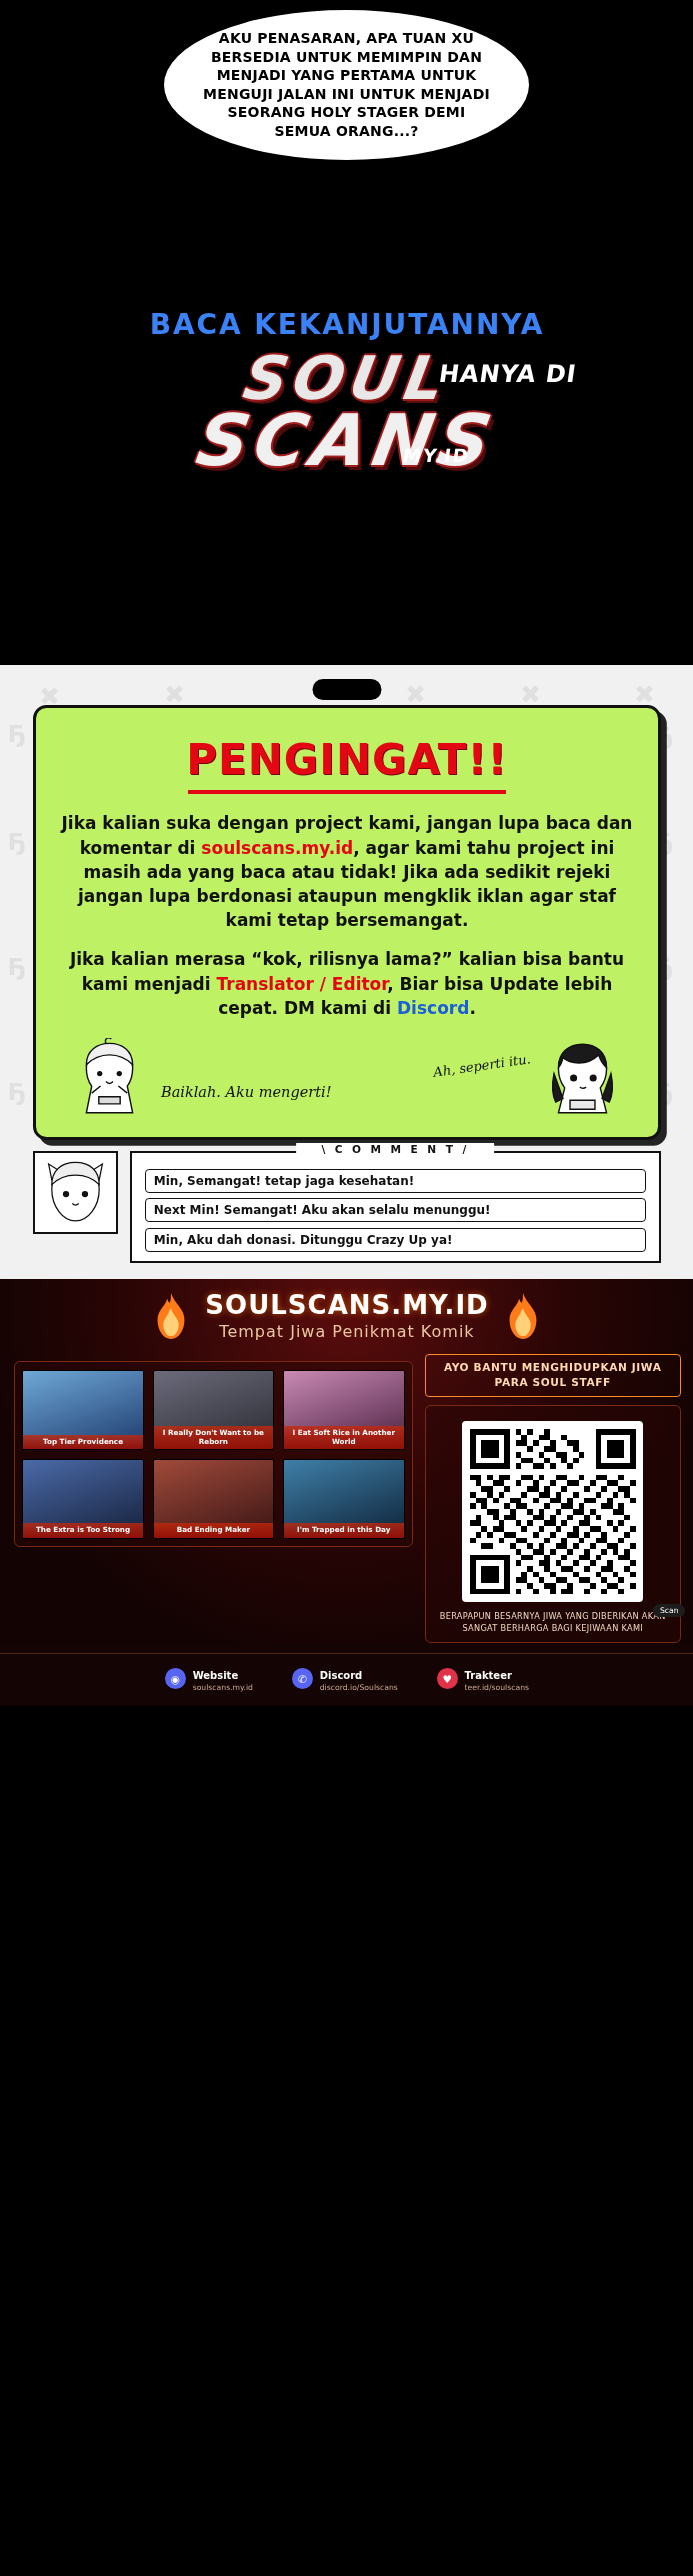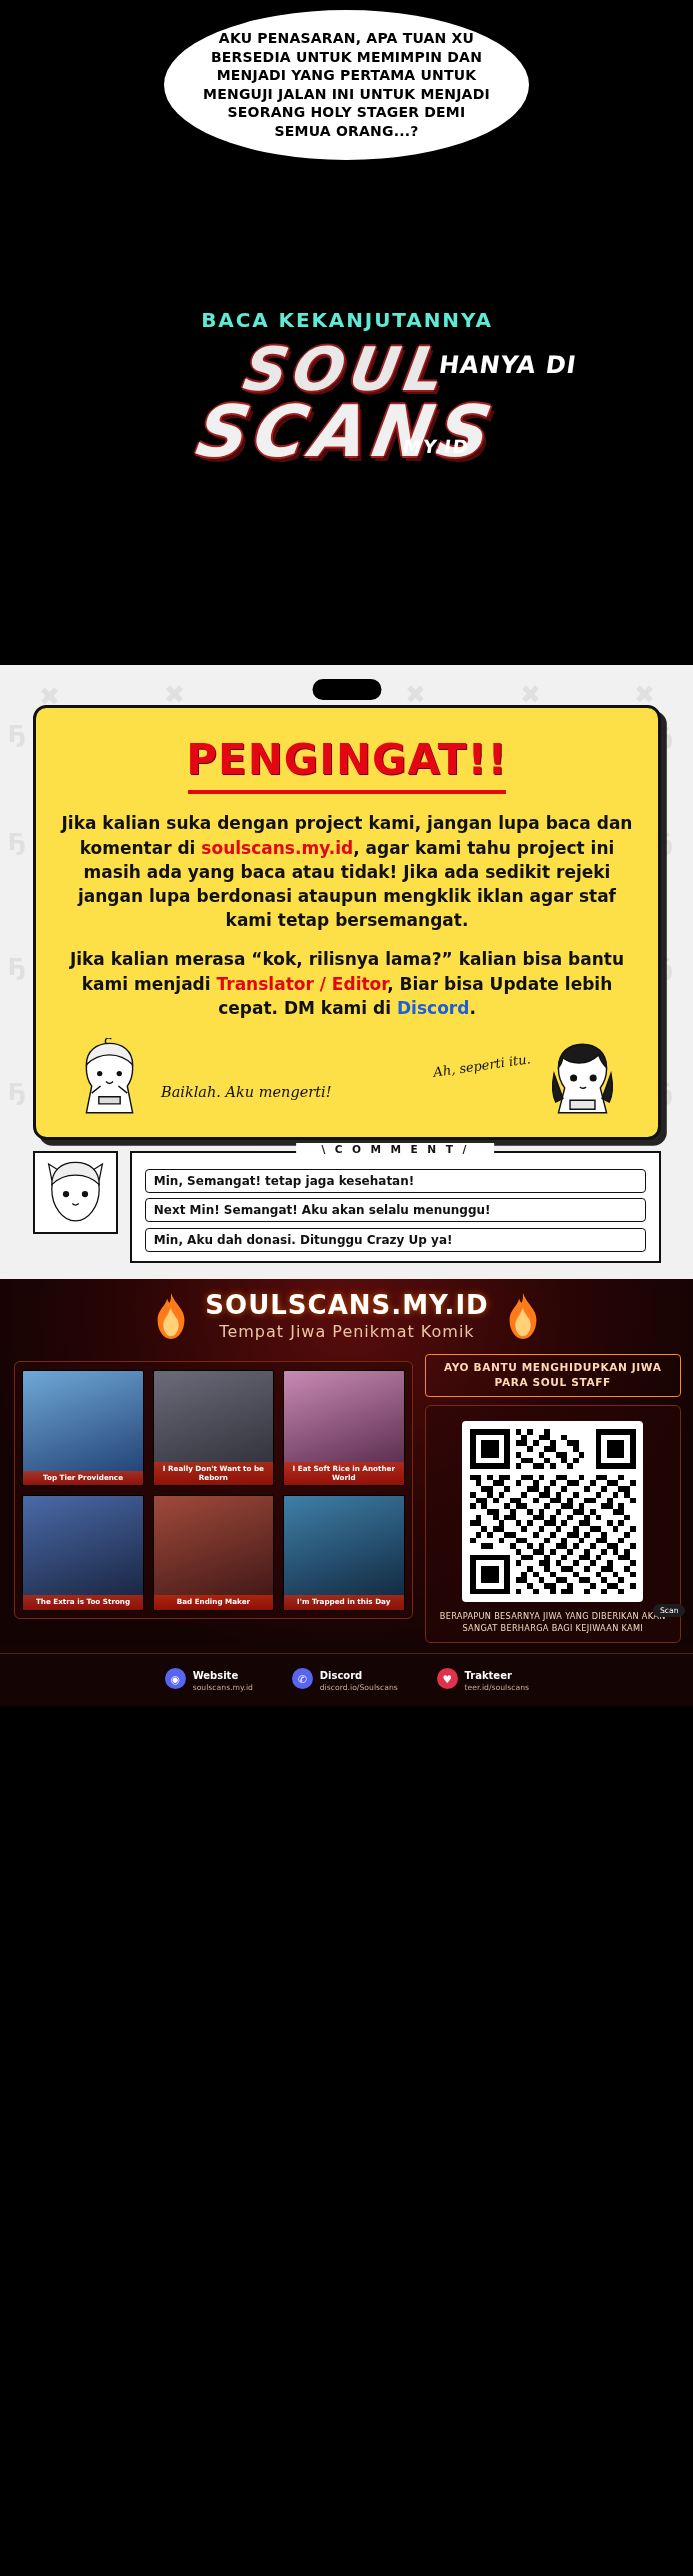--- a/index.html
+++ b/index.html
@@ -34,8 +34,8 @@
   }
   .credit-line1 {
     font-family:"DejaVu Sans", sans-serif;
-    font-size:20px; font-weight:700; letter-spacing:1.9px;
-    color:#5eead4; -webkit-text-stroke:0px;
+    font-size:28px; font-weight:700; letter-spacing:1.9px;
+    color:#3b82f6; -webkit-text-stroke:0px;
     text-shadow:0 0 1.9px #000;
   }
   .logo-row {

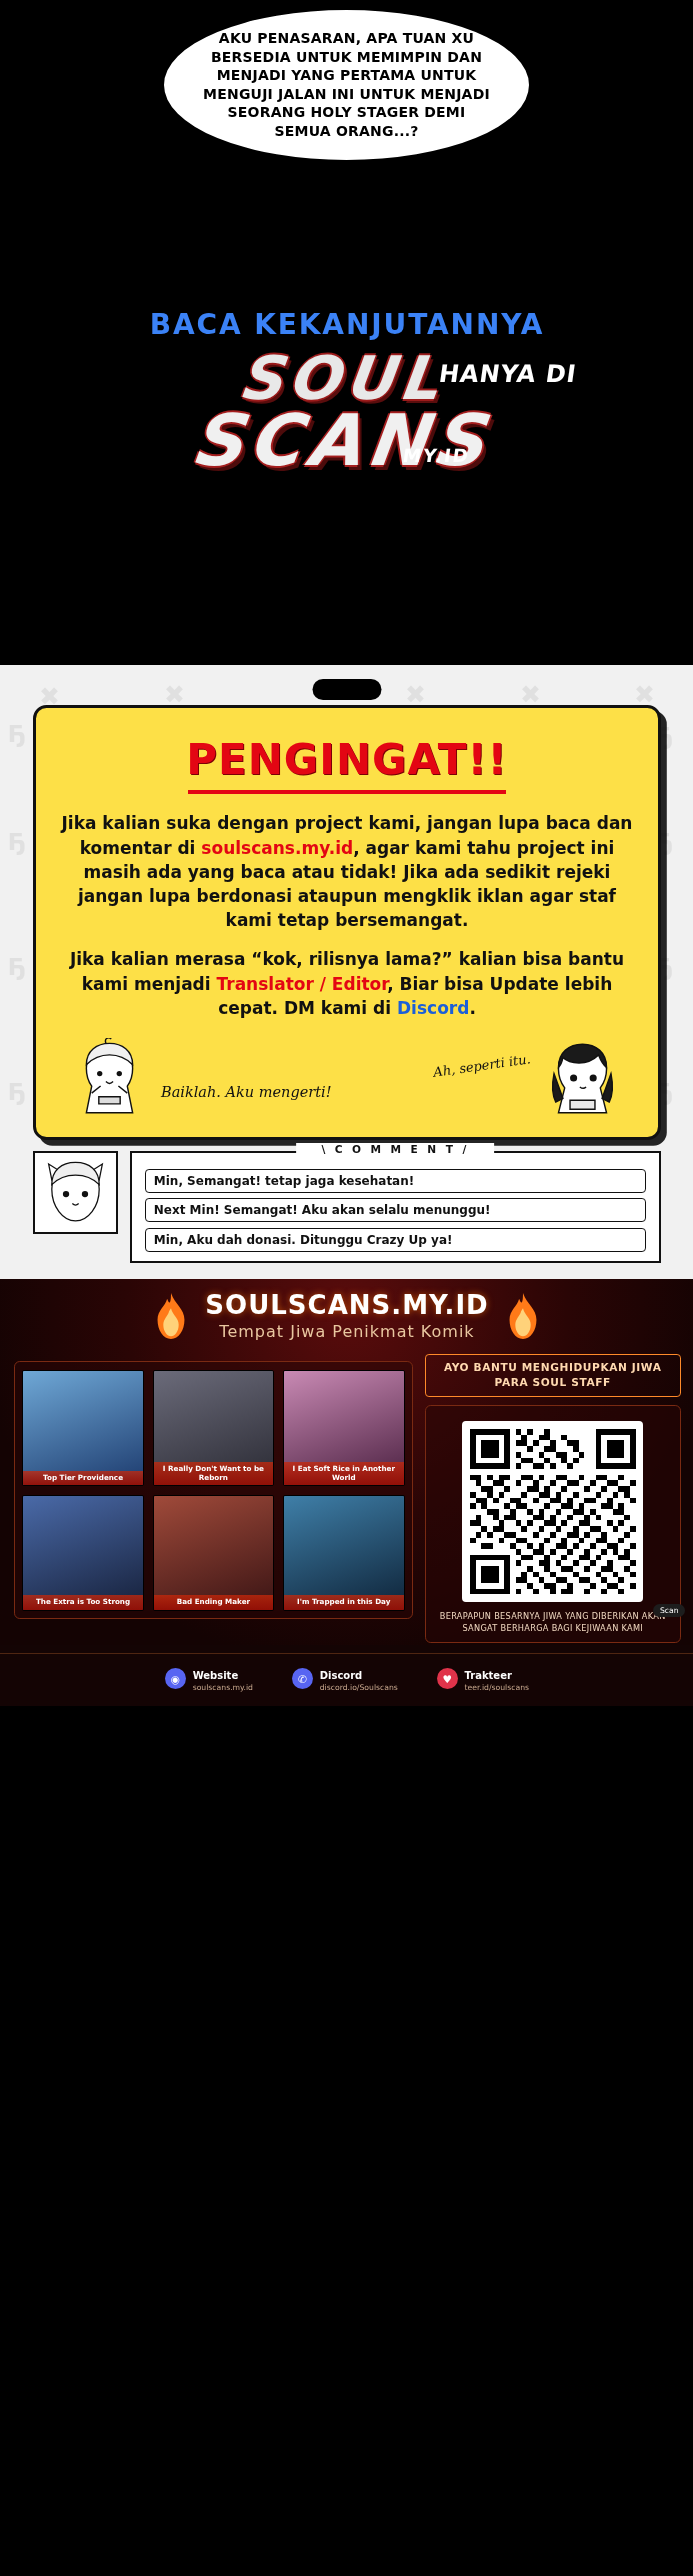--- a/index.html
+++ b/index.html
@@ -93,7 +93,7 @@
   .notice-card {
     position:relative;
     margin:25px 33px 0 33px;
-    background:#fde047; border:3.9px solid #111; border-radius:13.5px;
+    background:#bef264; border:3.9px solid #111; border-radius:13.5px;
     padding:27px 25px 9.6px 25px;
     box-shadow:5.8px 5.8px 0 rgba(0,0,0,.85);
     min-height:414px;

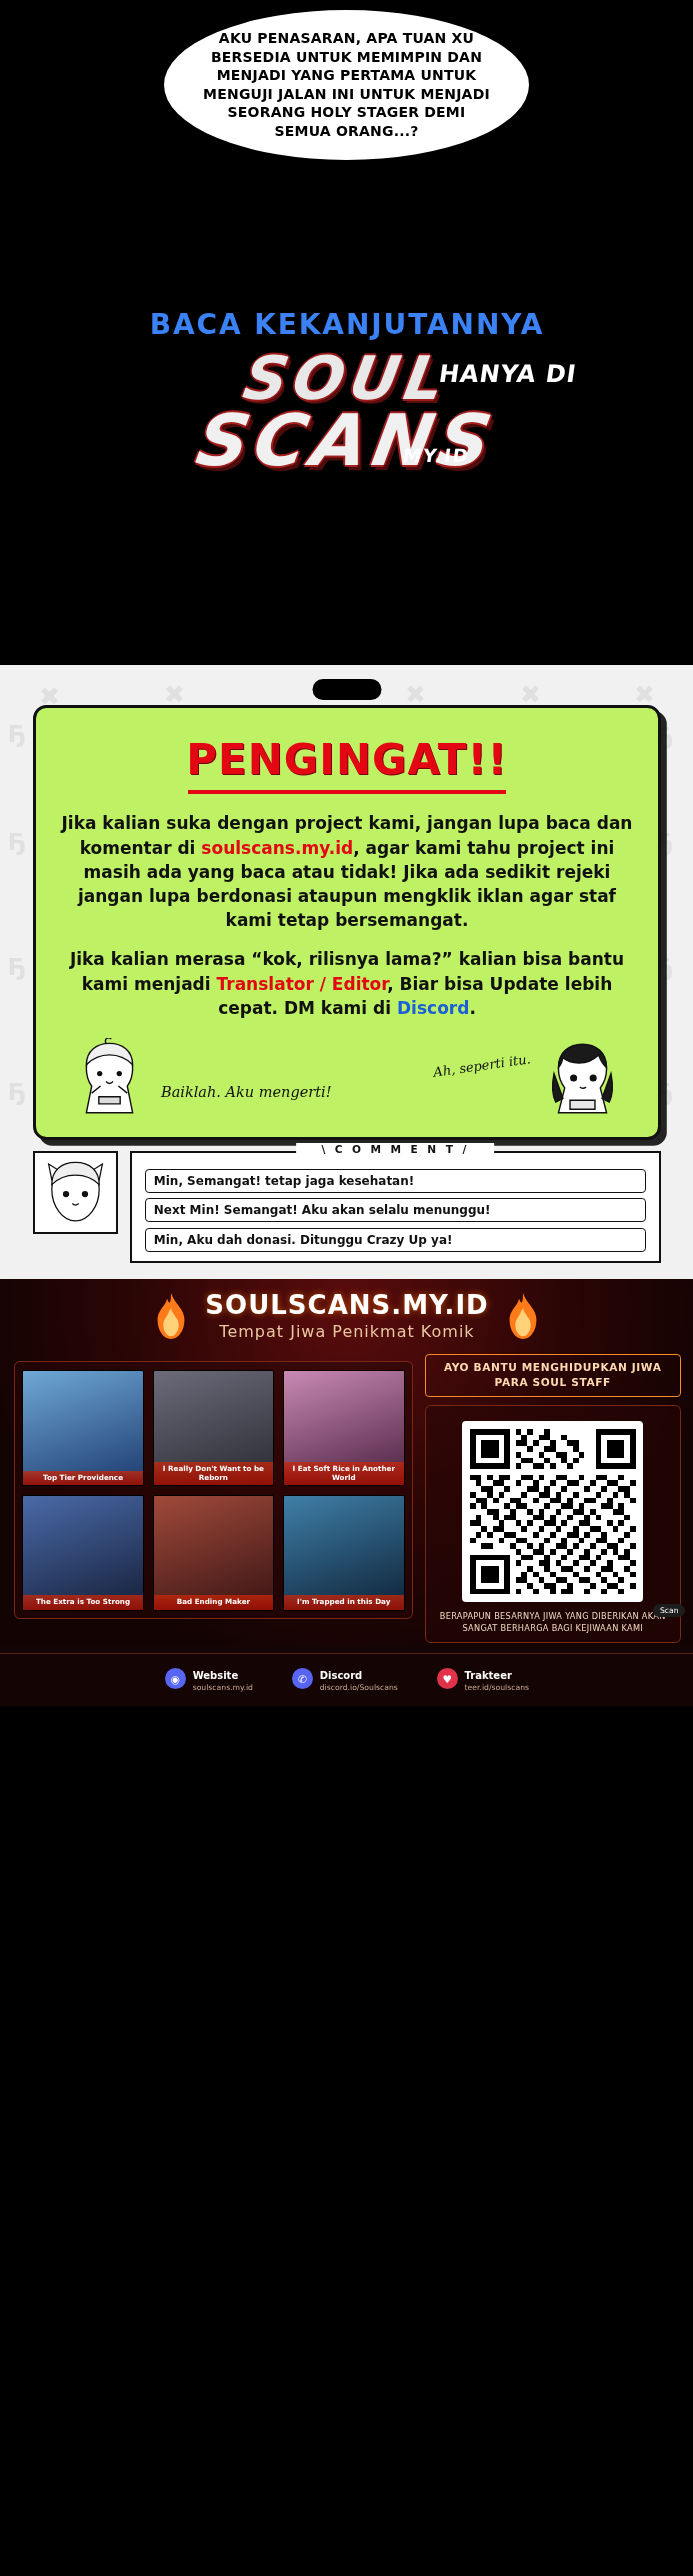--- a/index.html
+++ b/index.html
@@ -203,7 +203,7 @@
   }
   .cover {
     position:relative; border:1px solid #000; overflow:hidden; border-radius:1.9px;
-    height:116px;
+    height:80px;
   }
   .cover .art { position:absolute; inset:0; }
   .cover .cap {

